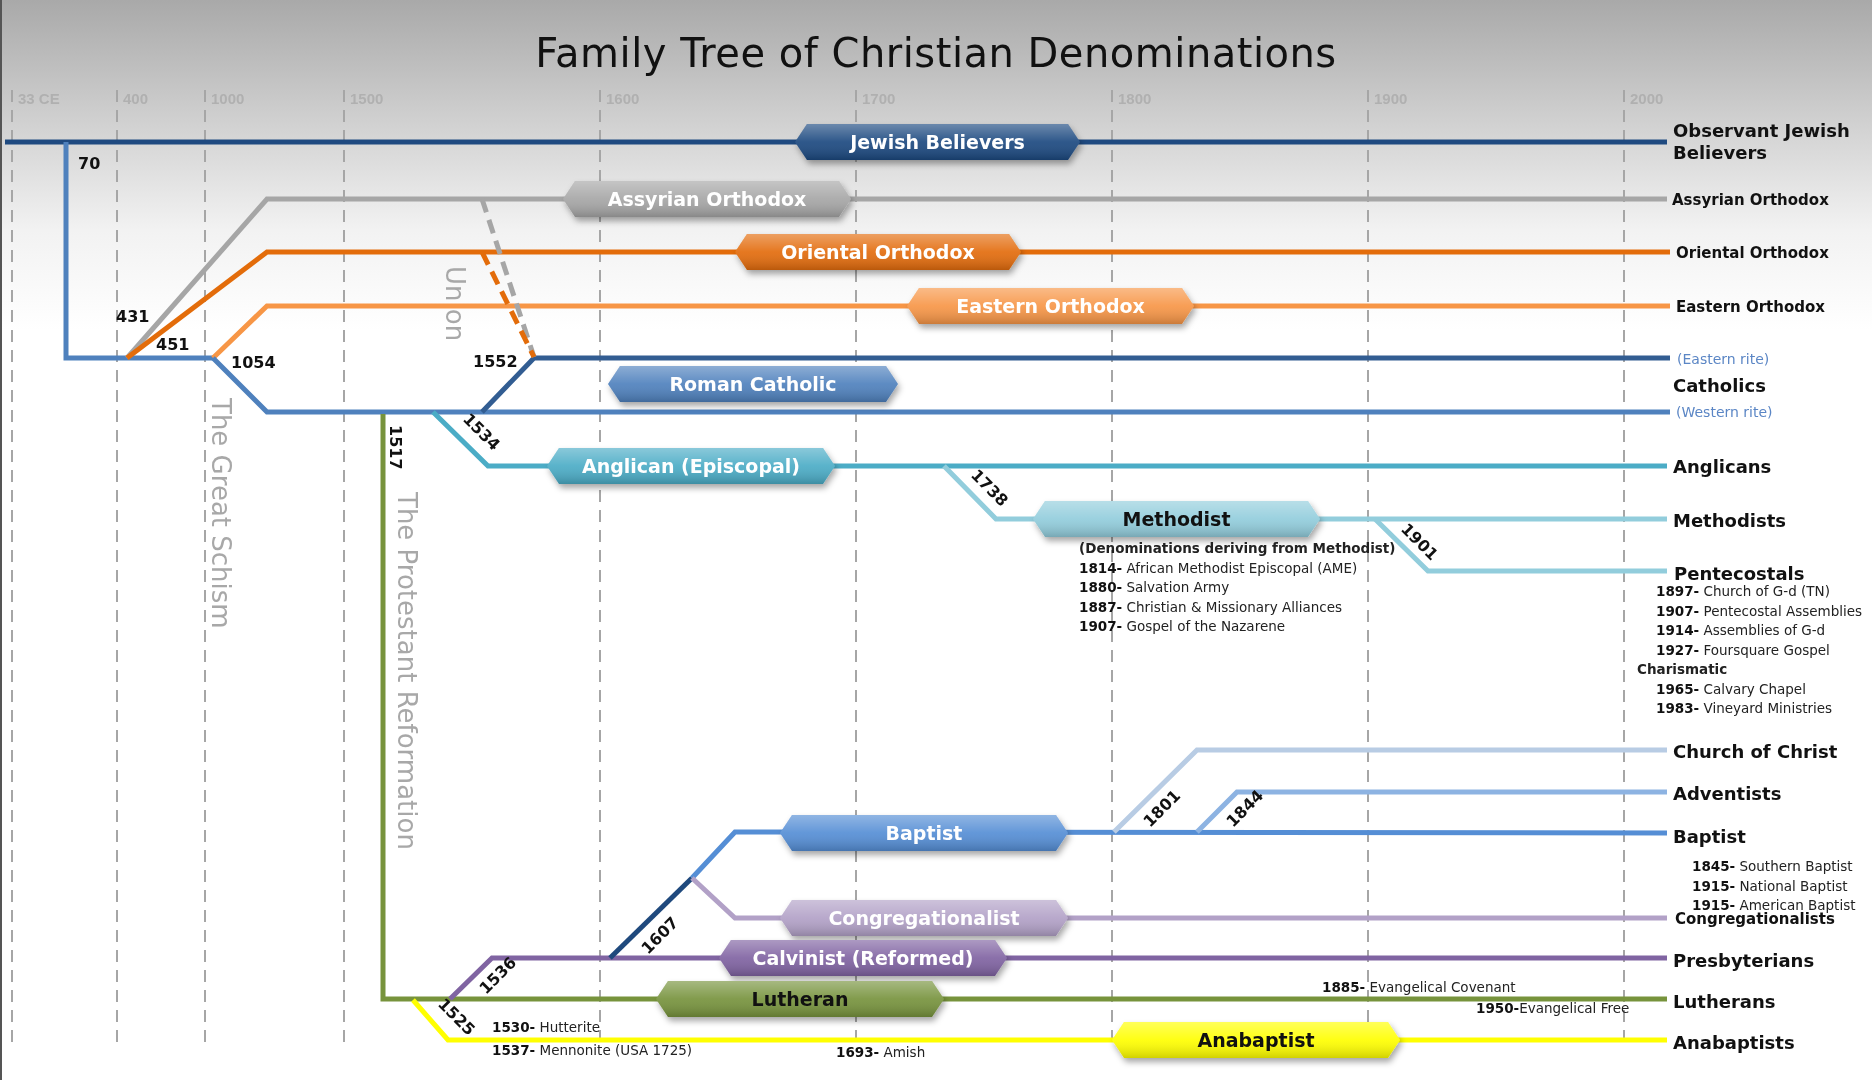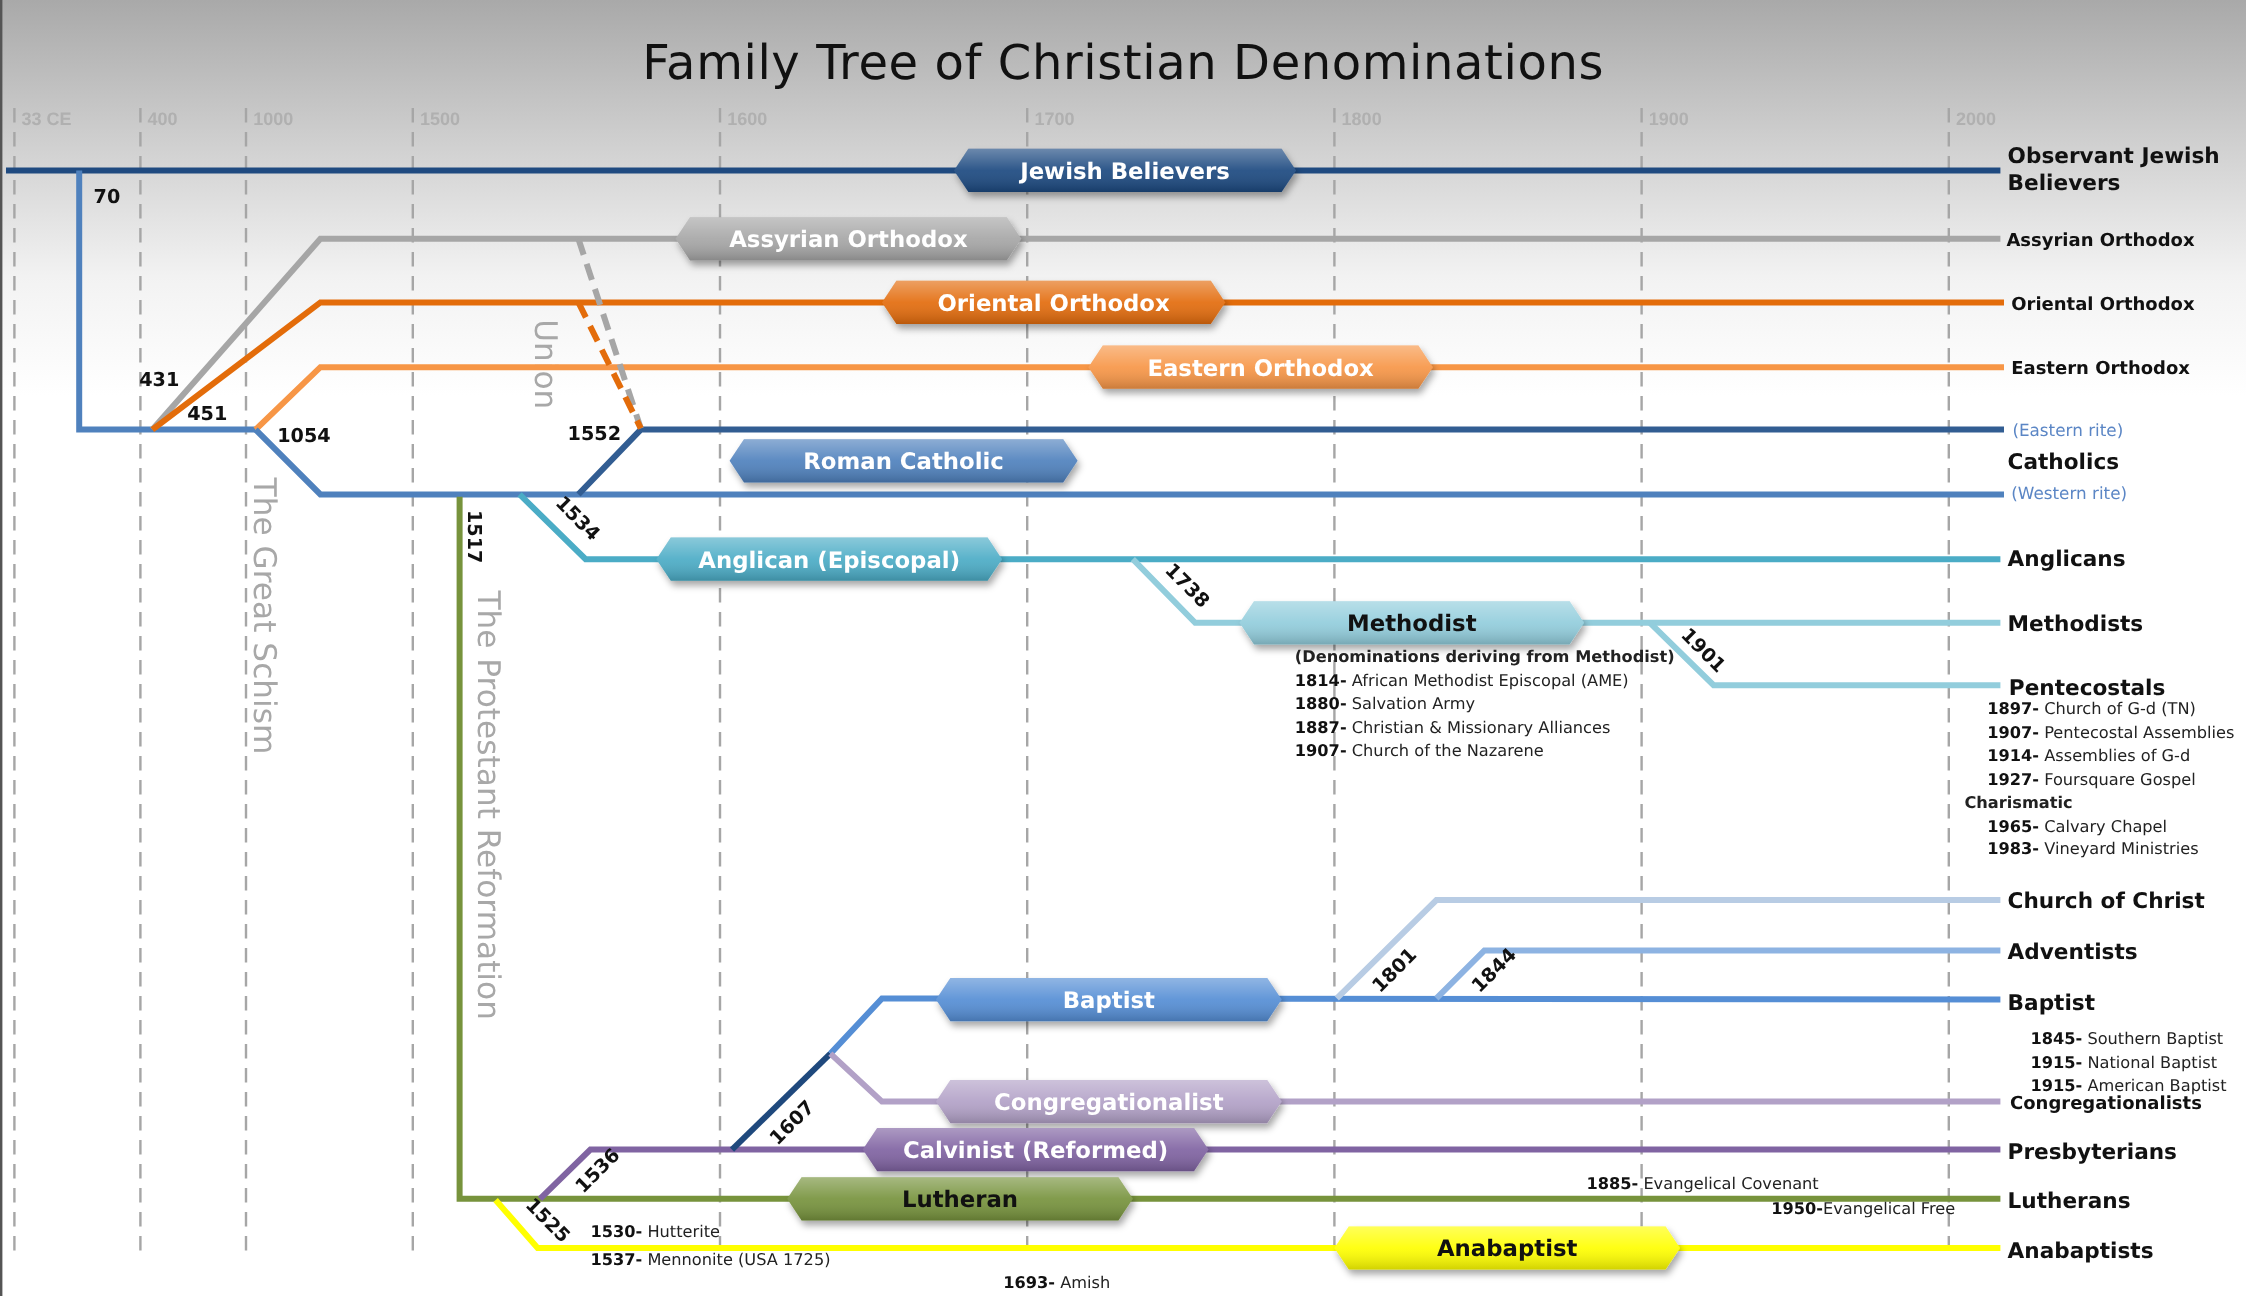--- a/index.html
+++ b/index.html
@@ -212,7 +212,7 @@
   <div><b>1814-</b> <span>African Methodist Episcopal (AME)</span></div>
   <div><b>1880-</b> <span>Salvation Army</span></div>
   <div><b>1887-</b> <span>Christian &amp; Missionary Alliances</span></div>
-  <div><b>1907-</b> <span>Church of the Nazarene</span></div>
+  <div><b>1907-</b> <span>Gospel of the Nazarene</span></div>
 </div>
 
 <div class="note-block" style="left:1637px;top:582px;">

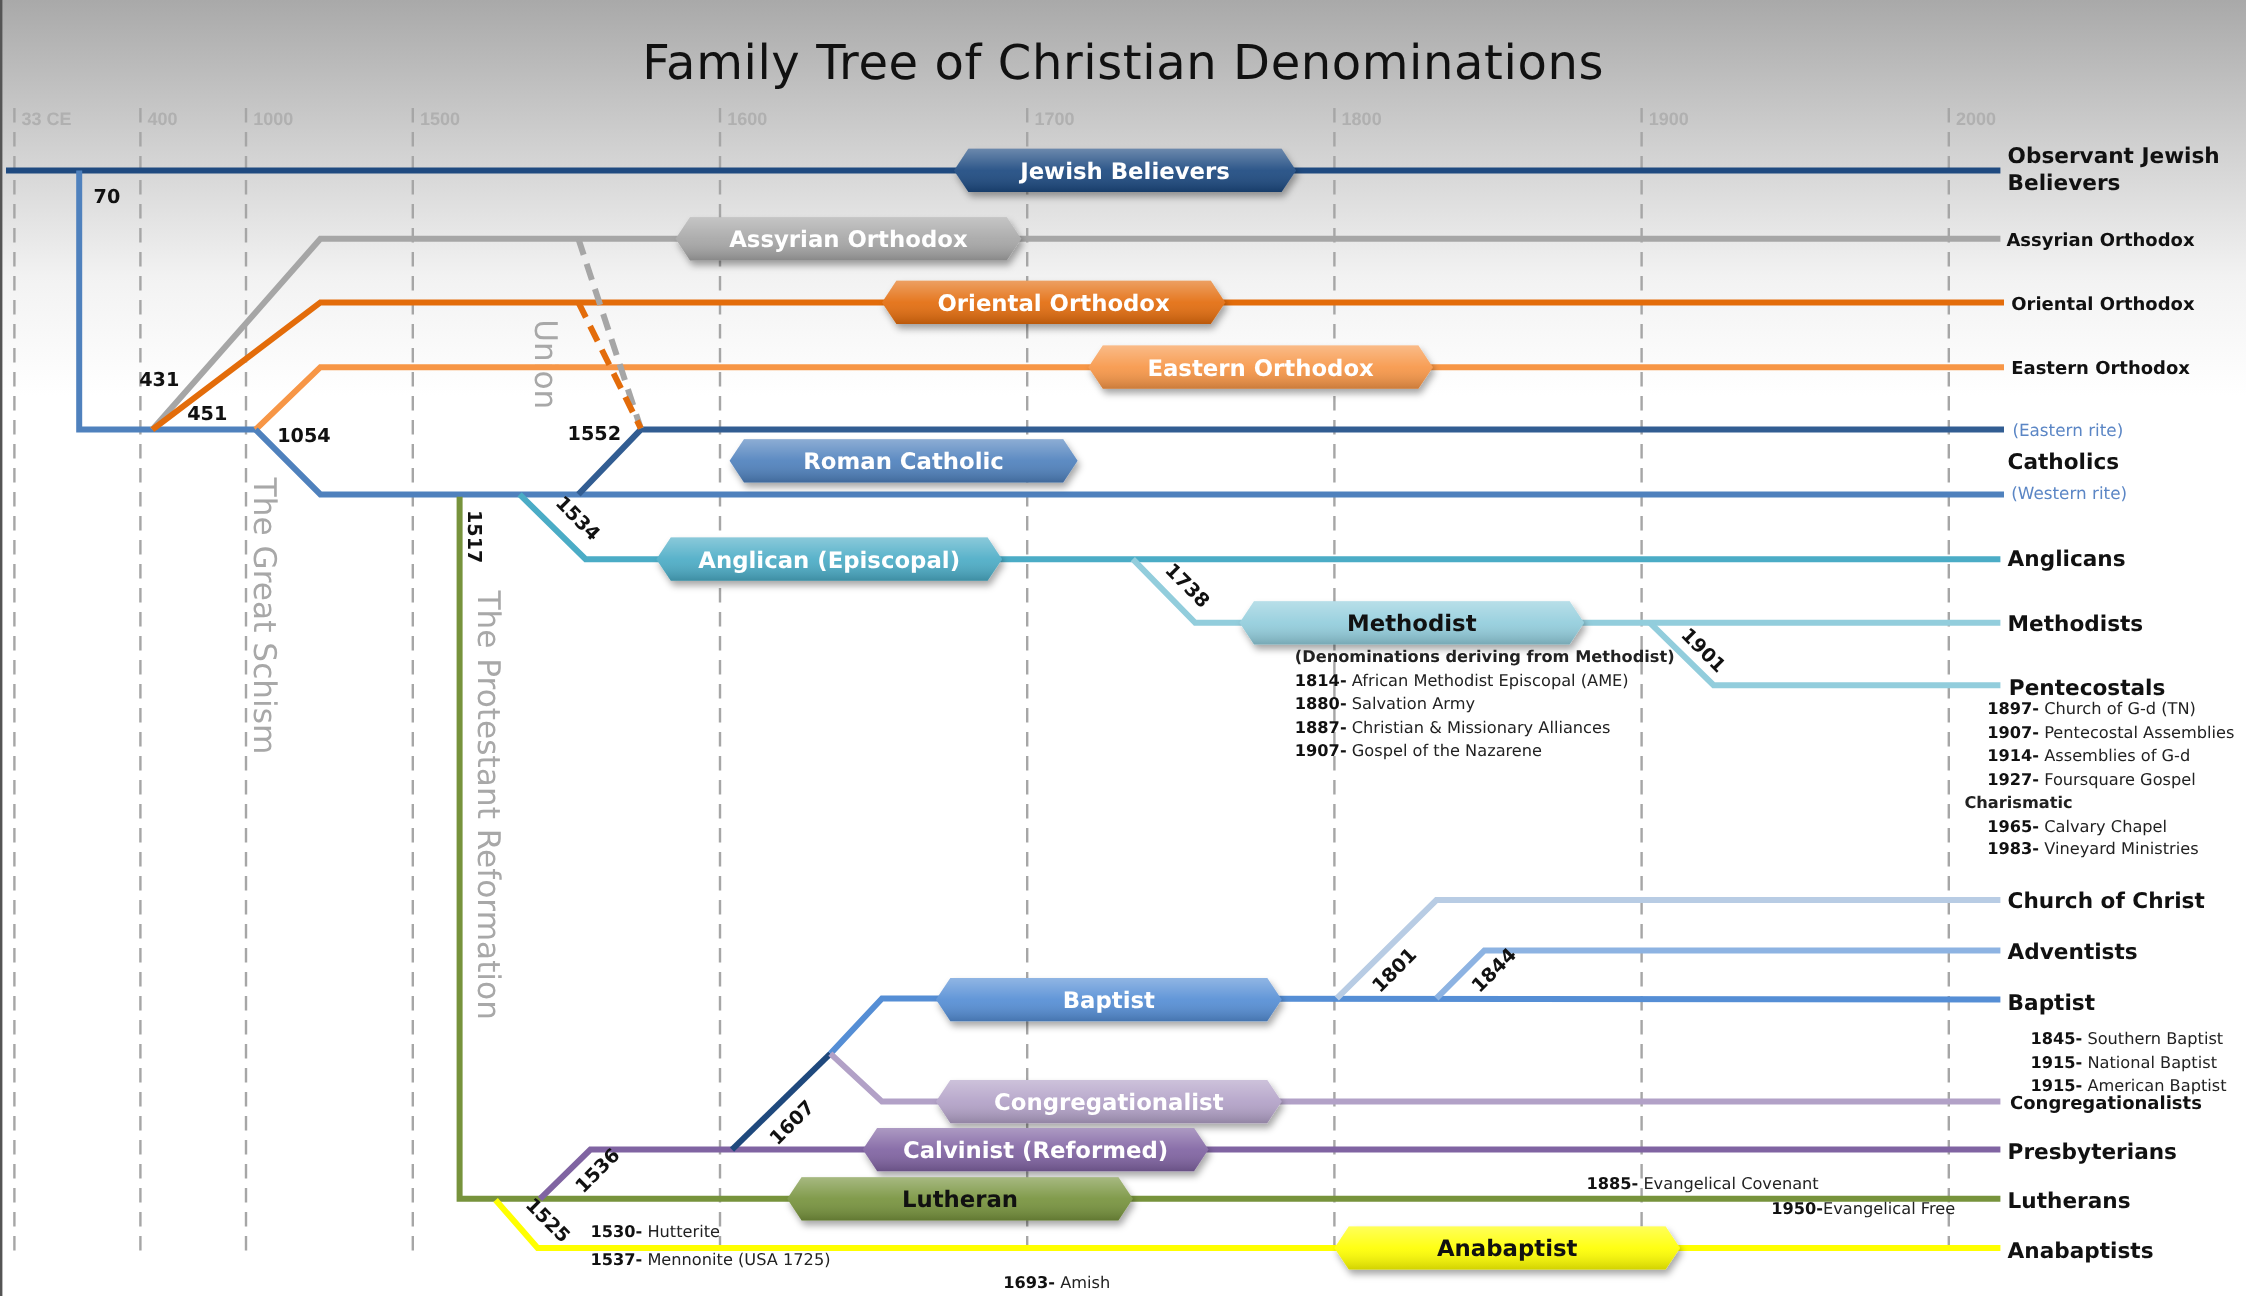--- a/index.html
+++ b/index.html
@@ -236,6 +236,6 @@
 
 <div class="note-block" style="left:492px;top:1018px;"><b>1530-</b> <span>Hutterite</span></div>
 <div class="note-block" style="left:492px;top:1041px;"><b>1537-</b> <span>Mennonite  (USA 1725)</span></div>
-<div class="note-block" style="left:836px;top:1043px;margin-top:17px;"><b>1693-</b> <span>Amish</span></div>
+<div class="note-block" style="left:836px;top:1043px;"><b>1693-</b> <span>Amish</span></div>
 
 </body></html>

